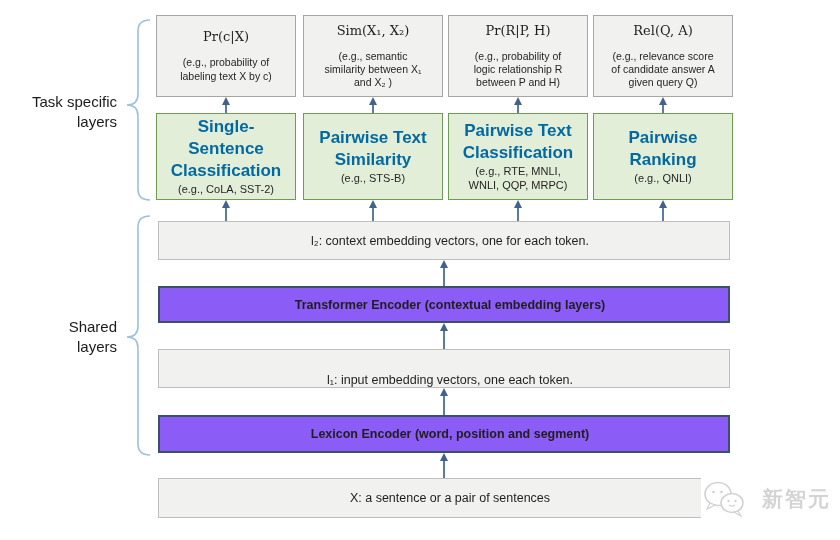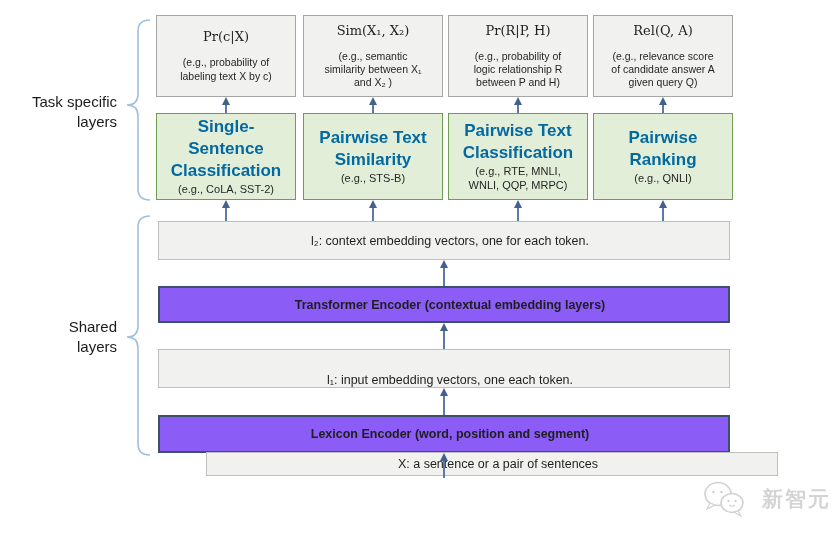--- a/index.html
+++ b/index.html
@@ -105,7 +105,7 @@
   <div class="box bar bluebar" style="top:415px;height:38px;">
     <div>Lexicon Encoder (word, position and segment)</div>
   </div>
-  <div class="box bar graybar" style="top:452px;height:24px;margin-left:48px;">
+  <div class="box bar graybar" style="top:478px;height:40px;">
     <div>X: a sentence or a pair of sentences</div>
   </div>
 

